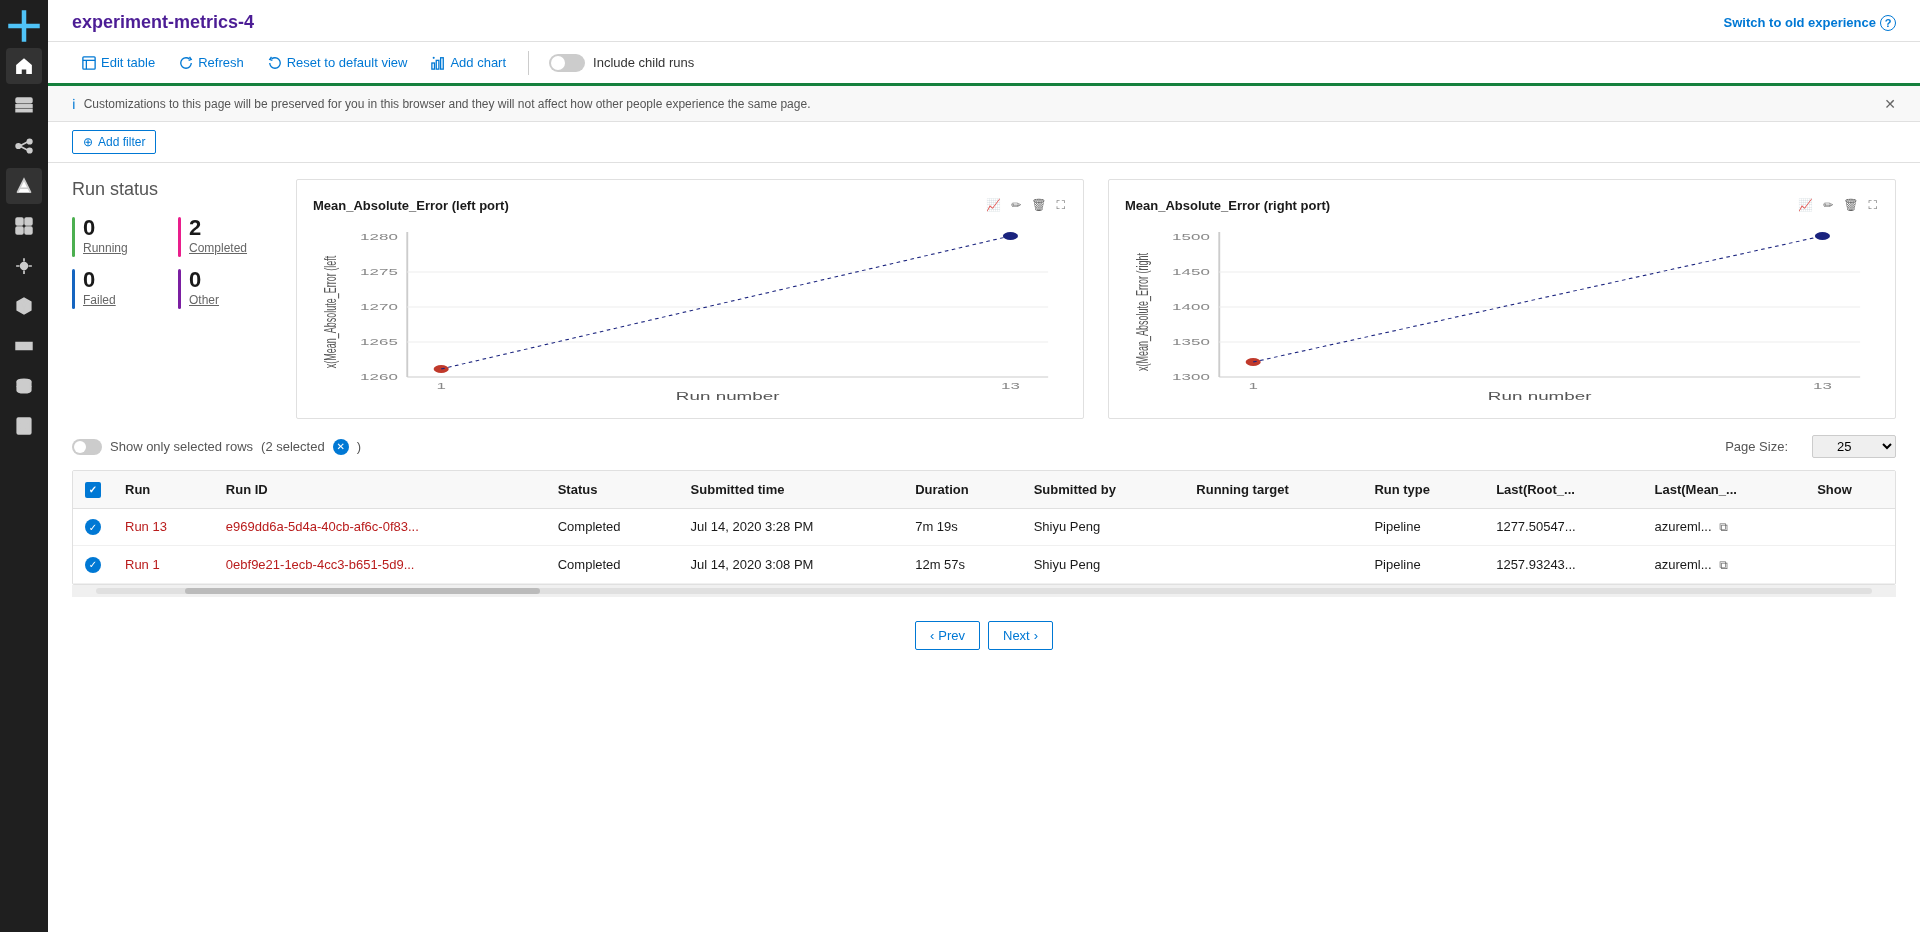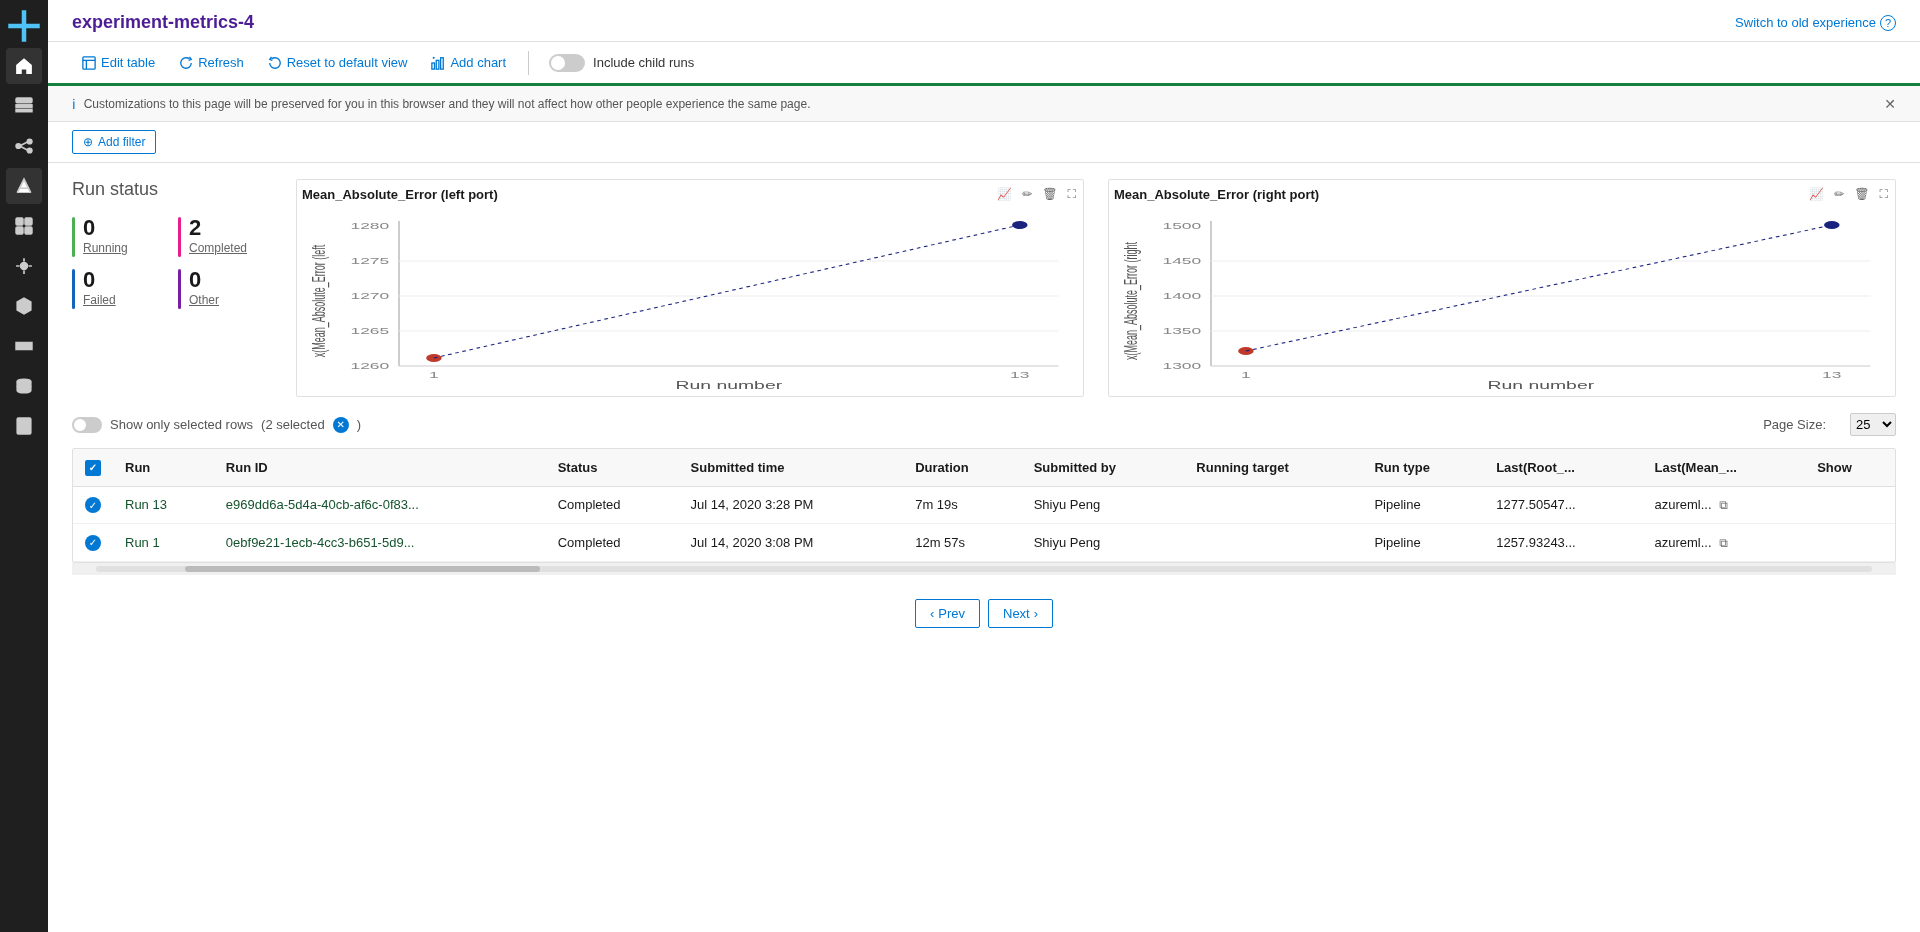--- a/index.html
+++ b/index.html
@@ -63,6 +63,7 @@
       display: flex;
       align-items: center;
       gap: 4px;
+      font-weight: bold;
     }
 
     

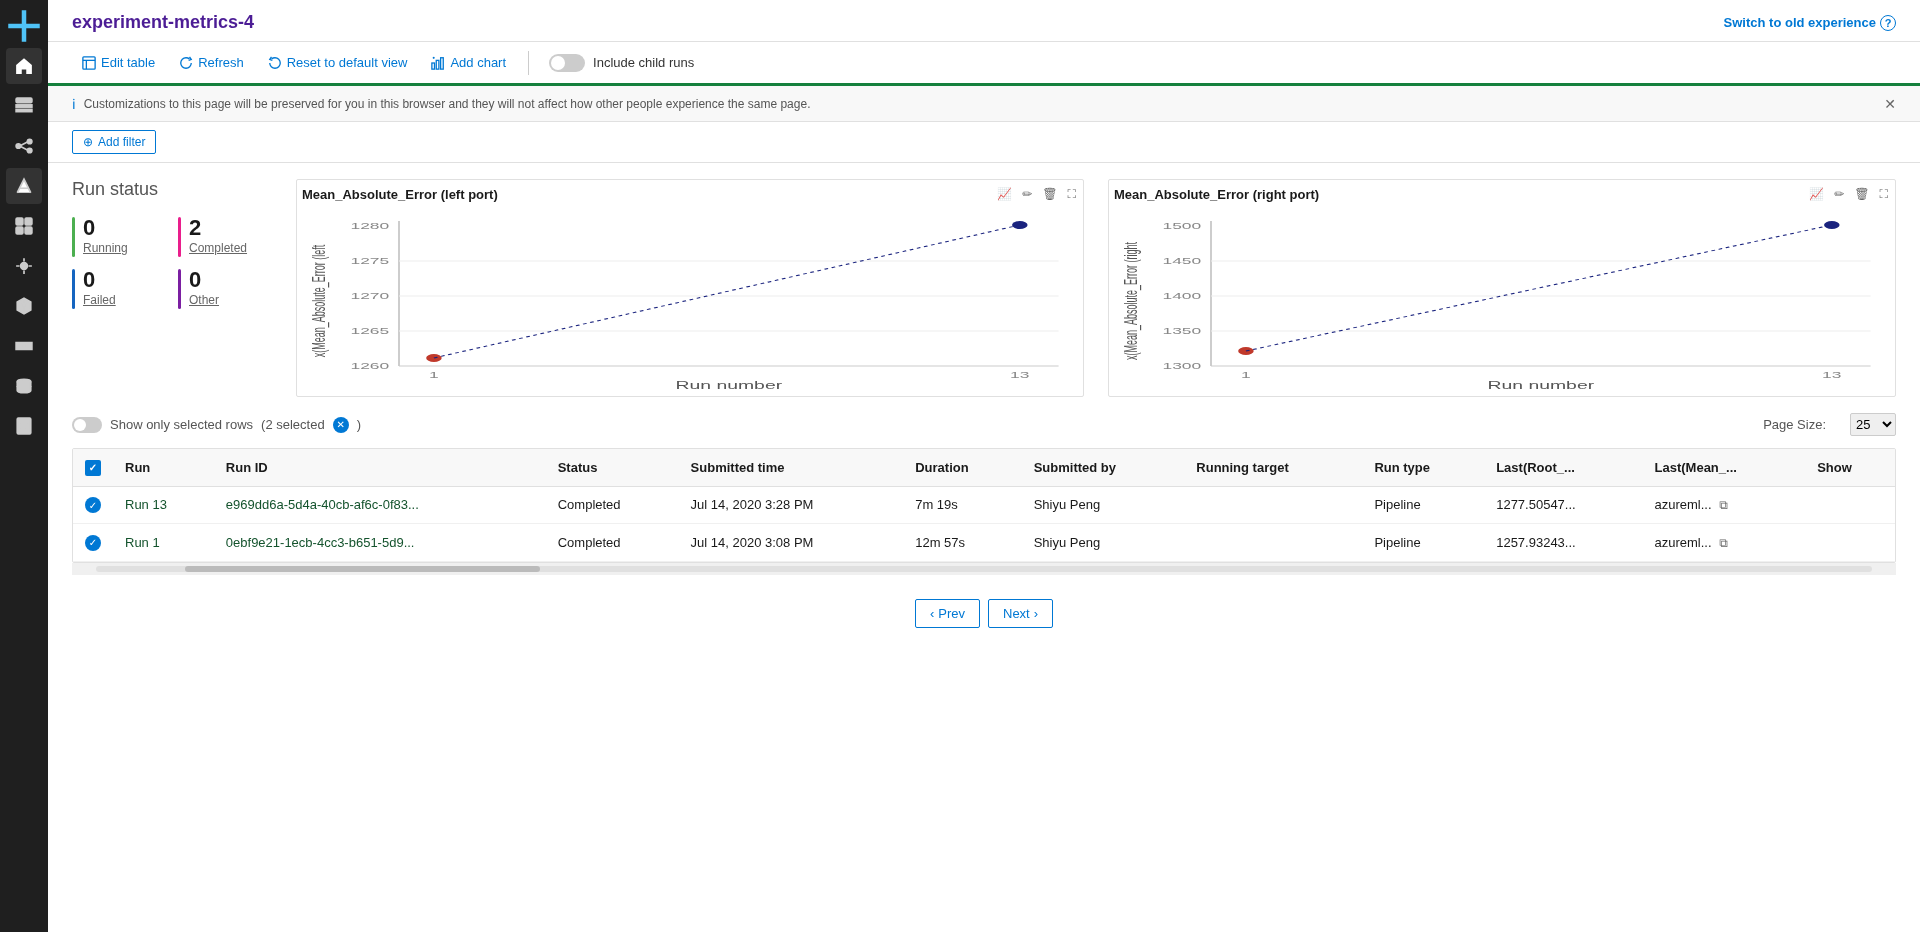--- a/index.html
+++ b/index.html
@@ -215,7 +215,7 @@
       flex: 1;
       border: 1px solid #e0e0e0;
       border-radius: 2px;
-      padding: 5px;
+      padding: 16px;
       min-width: 0;
     }
     .chart-header {

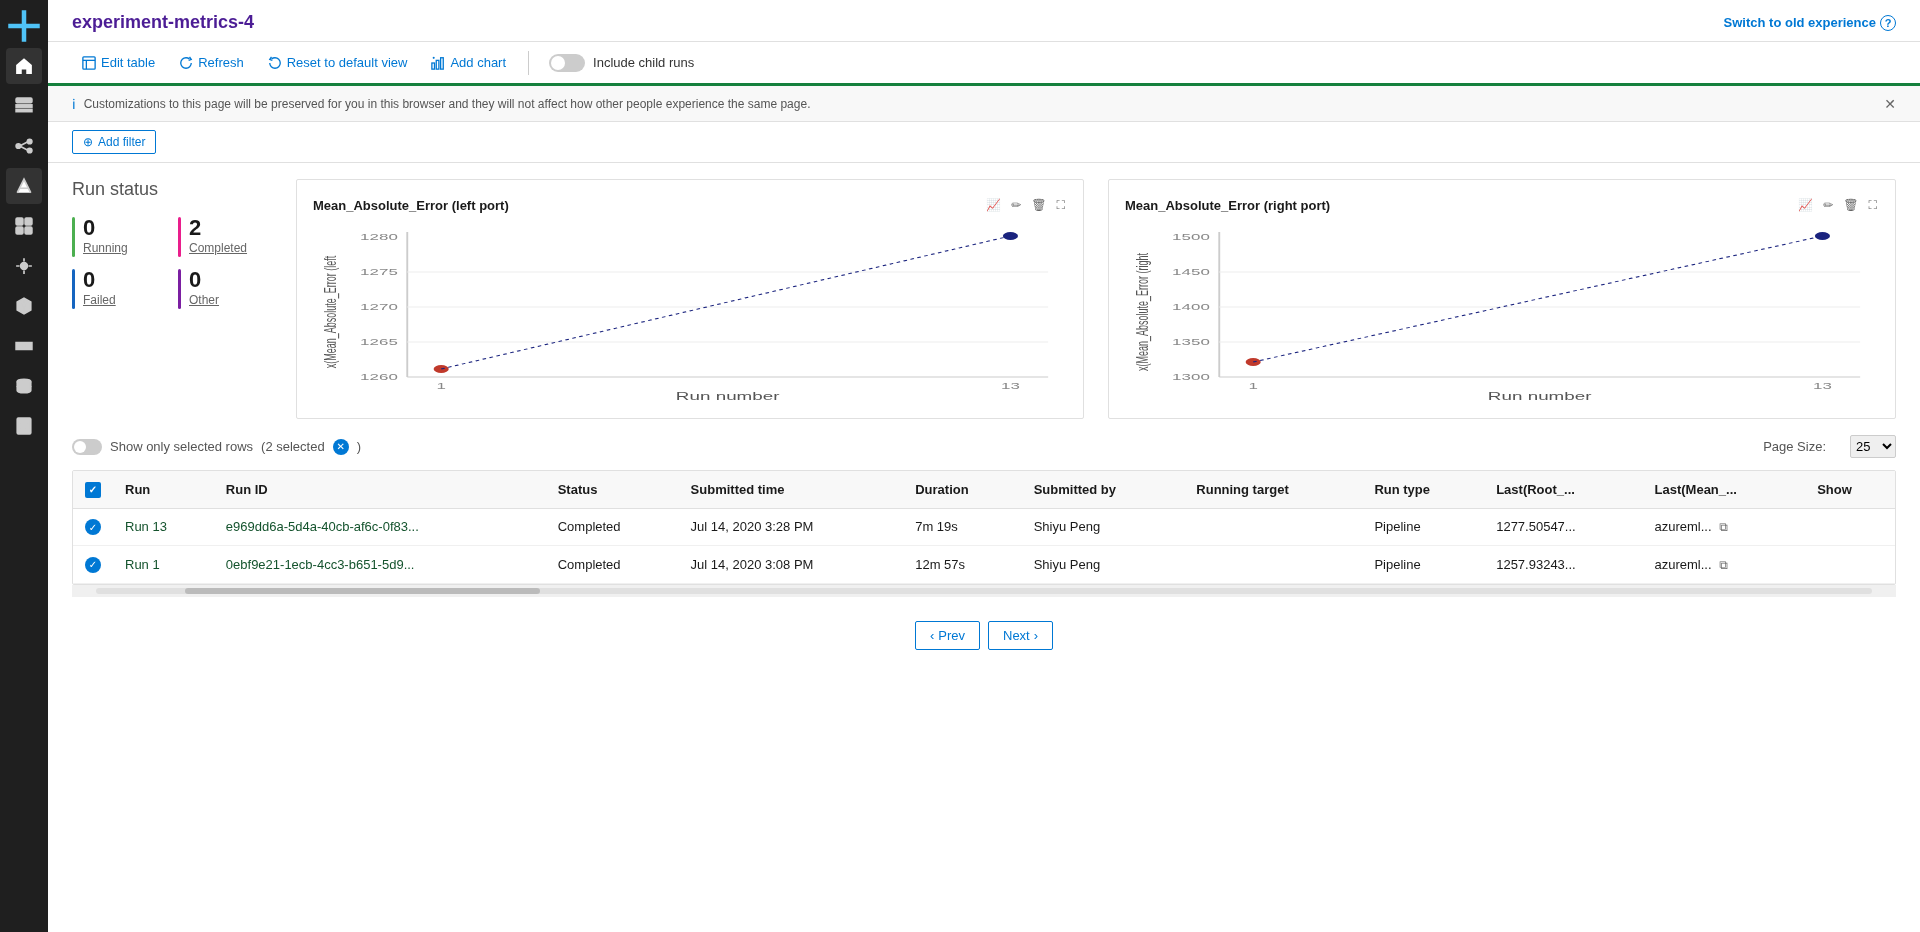--- a/index.html
+++ b/index.html
@@ -297,7 +297,7 @@
       color: #555;
     }
     .page-size-select {
-      padding: 2px 1px;
+      padding: 2px 20px;
       border: 1px solid #ccc;
       border-radius: 2px;
       font-size: 13px;

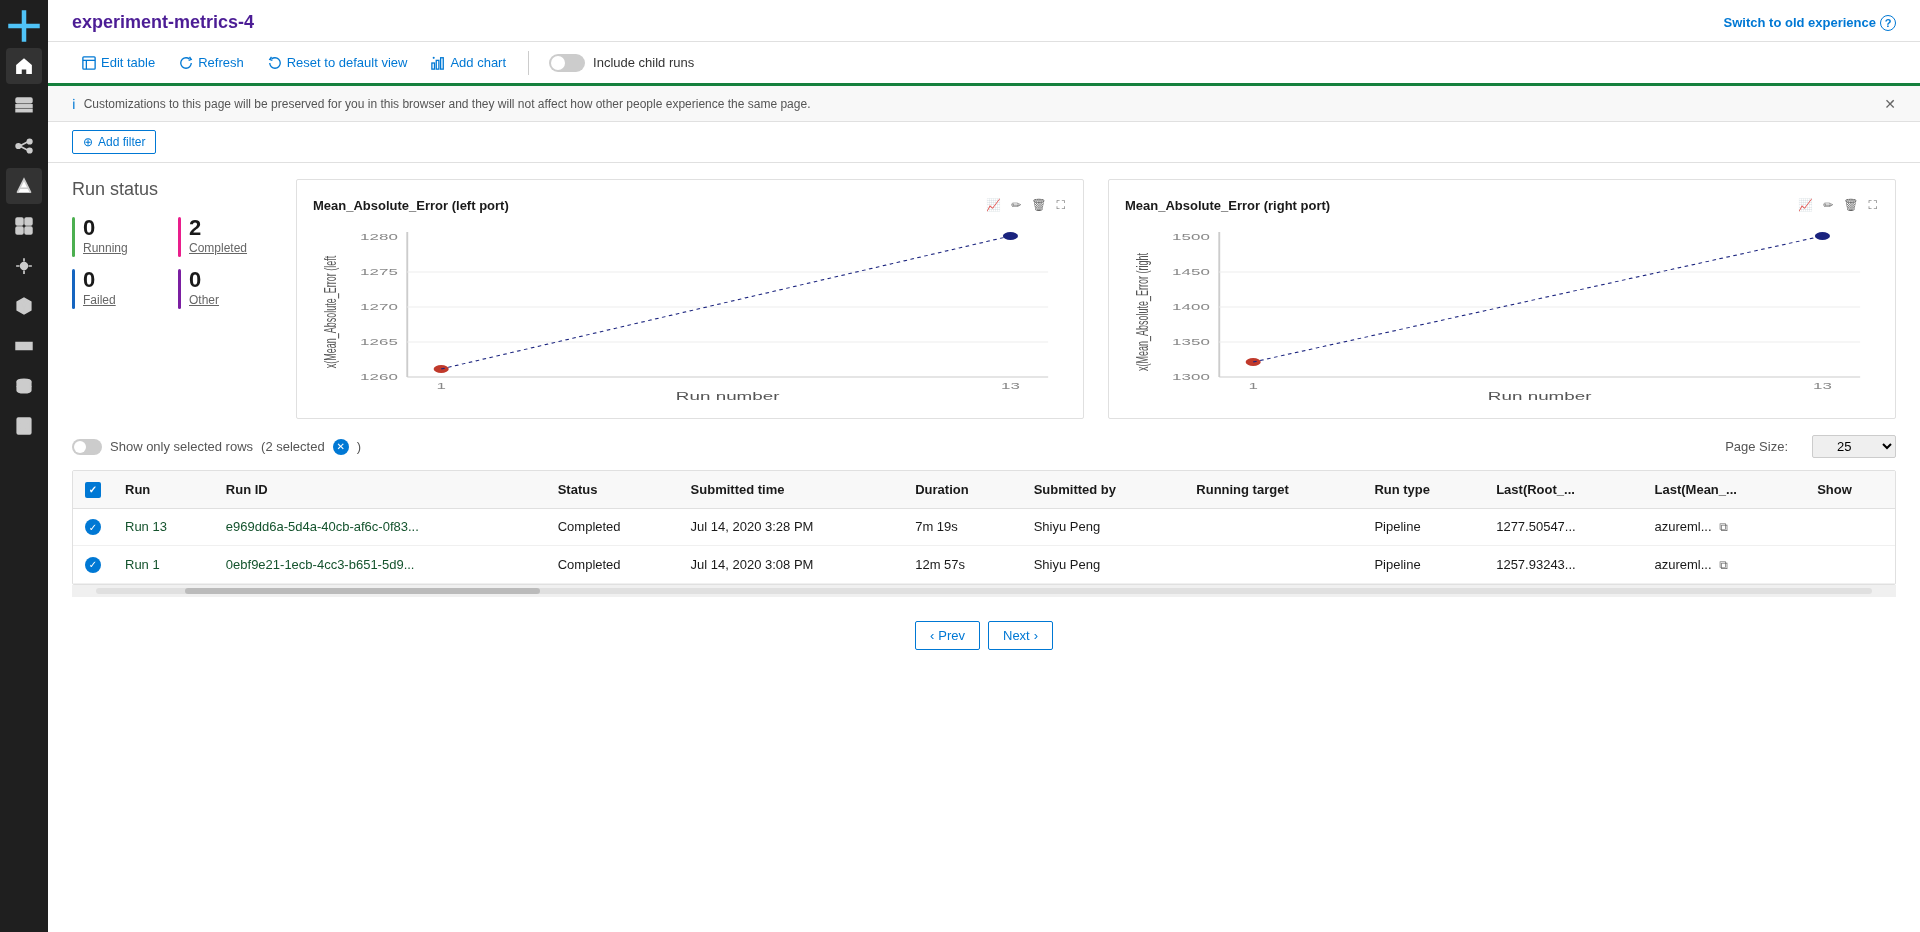--- a/index.html
+++ b/index.html
@@ -334,7 +334,7 @@
       color: #1a1a1a;
     }
     .td-link {
-      color: #14532d;
+      color: #b91c1c;
       text-decoration: none;
       cursor: pointer;
     }

